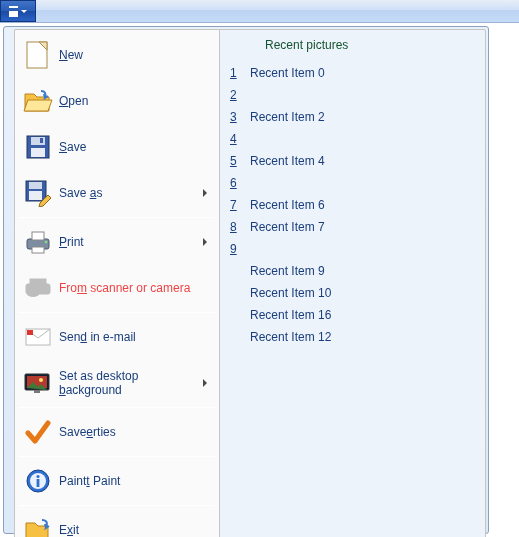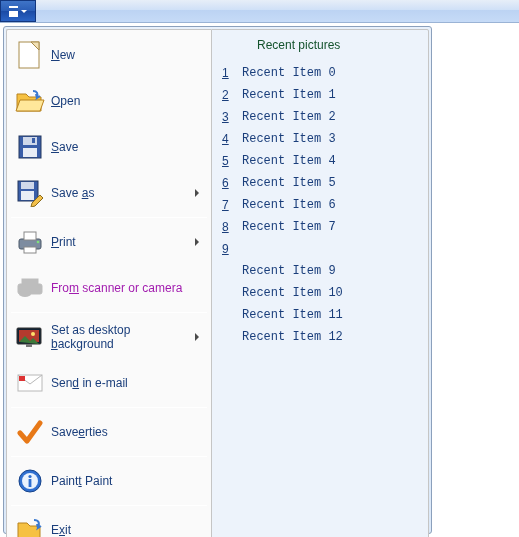--- a/index.html
+++ b/index.html
@@ -50,13 +50,14 @@
   .menu-panel {
     position: relative;
     margin: 3px;
-    width: 429px;
+    width: 486px;
     height: 508px;
     background: linear-gradient(to bottom, #e9f1fb 0%, #dce9f9 100%);
     border: 1px solid #8ba0bc;
     border-radius: 3px;
     display: flex;
     flex-direction: column;
+    padding-left: 8px;
   }
   .menu-body {
     flex: 1;

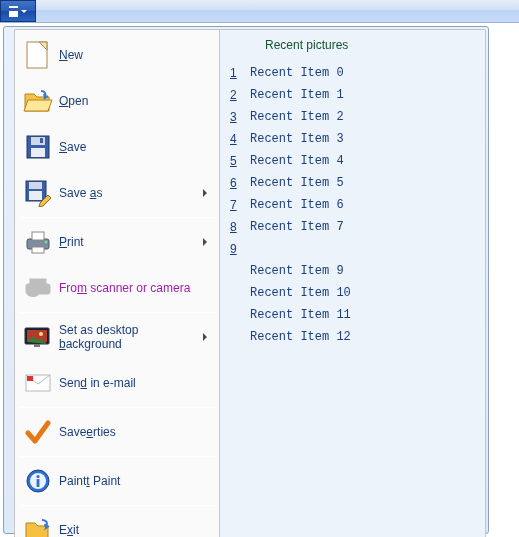--- a/index.html
+++ b/index.html
@@ -132,7 +132,7 @@
     text-align: left;
   }
   .rnum.empty { text-decoration: none; }
-  .rlabel { padding-left: 6px; font-family: Liberation Mono, monospace; }
+  .rlabel { padding-left: 6px; }
   svg { display: block; }
 </style>
 </head>

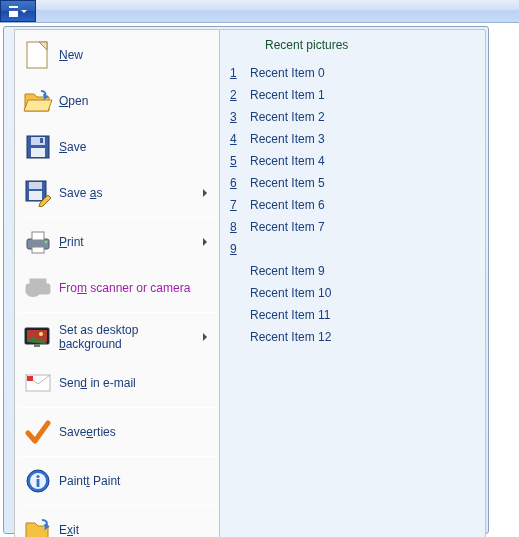--- a/index.html
+++ b/index.html
@@ -278,7 +278,6 @@
           </div>
           <div class="ritem">
             <span class="rnum">2</span>
-            <span class="rlabel">Recent Item 1</span>
           </div>
           <div class="ritem">
             <span class="rnum">3</span>

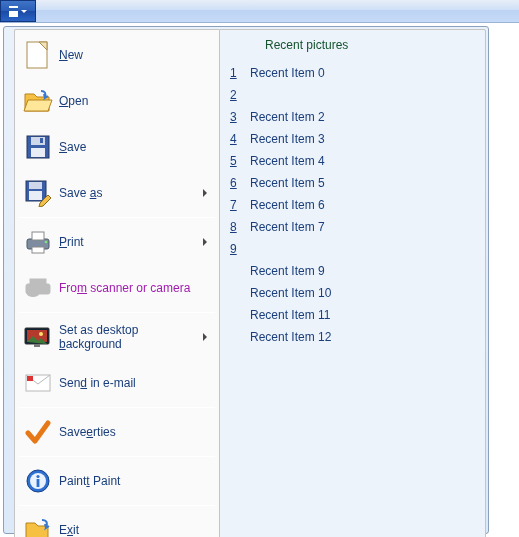--- a/index.html
+++ b/index.html
@@ -285,7 +285,6 @@
           </div>
           <div class="ritem">
             <span class="rnum">4</span>
-            <span class="rlabel">Recent Item 3</span>
           </div>
           <div class="ritem">
             <span class="rnum">5</span>

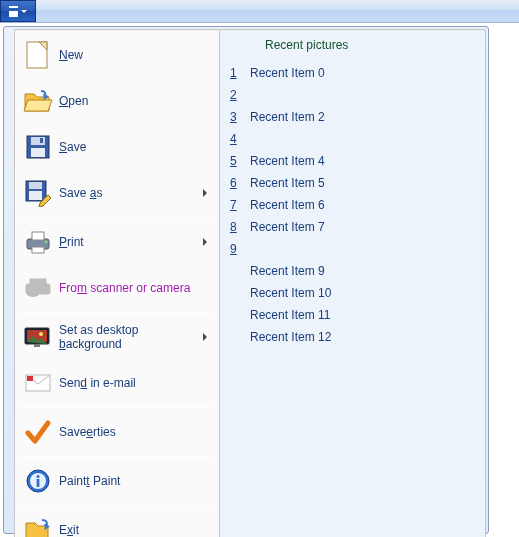--- a/index.html
+++ b/index.html
@@ -292,7 +292,6 @@
           </div>
           <div class="ritem">
             <span class="rnum">6</span>
-            <span class="rlabel">Recent Item 5</span>
           </div>
           <div class="ritem">
             <span class="rnum">7</span>

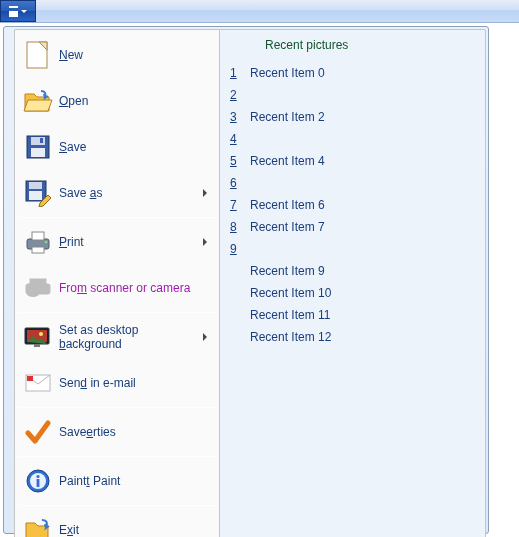--- a/index.html
+++ b/index.html
@@ -87,7 +87,7 @@
     cursor: default;
     position: relative;
   }
-  .mitem.disabled .mlabel { color: #a21caf; }
+  .mitem.disabled .mlabel { color: #ef4444; }
   .micon {
     width: 34px;
     display: flex;

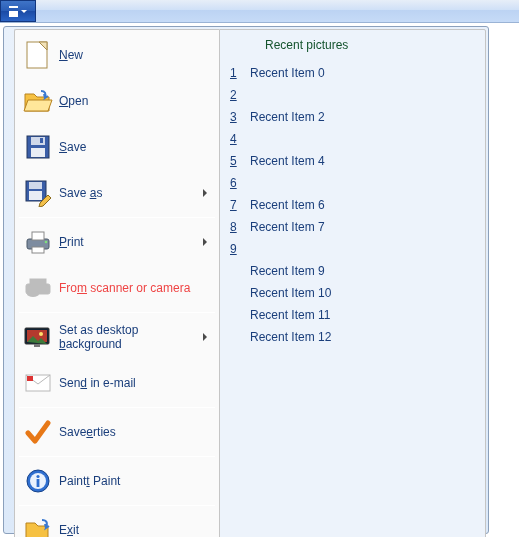--- a/index.html
+++ b/index.html
@@ -314,7 +314,7 @@
           </div>
           <div class="ritem">
             <span class="rnum empty"></span>
-            <span class="rlabel">Recent Item 11</span>
+            <span class="rlabel">Recent Item 16</span>
           </div>
           <div class="ritem">
             <span class="rnum empty"></span>

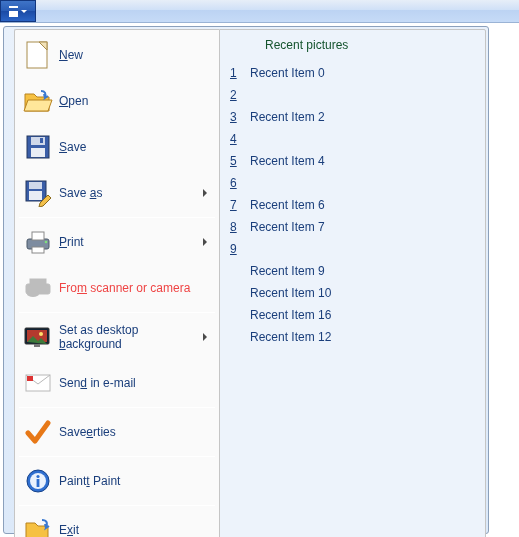--- a/index.html
+++ b/index.html
@@ -216,6 +216,16 @@
         <div class="sep"></div>
         <div class="mitem">
           <span class="micon">
+            <svg width="28" height="20">
+              <rect x="2" y="2" width="24" height="16" fill="#fff" stroke="#b8b8b8"></rect>
+              <polyline points="2,2 14,11 26,2" fill="none" stroke="#b8b8b8"></polyline>
+              <rect x="3" y="3" width="6" height="5" fill="#d33"></rect>
+            </svg>
+          </span>
+          <span class="mlabel"><span>Sen</span><span class="u">d</span><span> in e-mail</span></span>
+        </div>
+        <div class="mitem">
+          <span class="micon">
             <svg width="30" height="24">
               <rect x="2" y="3" width="24" height="16" rx="1" fill="#123" stroke="#333"></rect>
               <rect x="4" y="5" width="20" height="12" fill="#b43a2e"></rect>
@@ -227,16 +237,6 @@
           <span class="mlabel"><span>Set as desktop </span><span class="u">b</span><span>ackground</span></span>
           <span class="subarrow"></span>
         </div>
-        <div class="mitem">
-          <span class="micon">
-            <svg width="28" height="20">
-              <rect x="2" y="2" width="24" height="16" fill="#fff" stroke="#b8b8b8"></rect>
-              <polyline points="2,2 14,11 26,2" fill="none" stroke="#b8b8b8"></polyline>
-              <rect x="3" y="3" width="6" height="5" fill="#d33"></rect>
-            </svg>
-          </span>
-          <span class="mlabel"><span>Sen</span><span class="u">d</span><span> in e-mail</span></span>
-        </div>
         <div class="sep"></div>
         <div class="mitem">
           <span class="micon">

